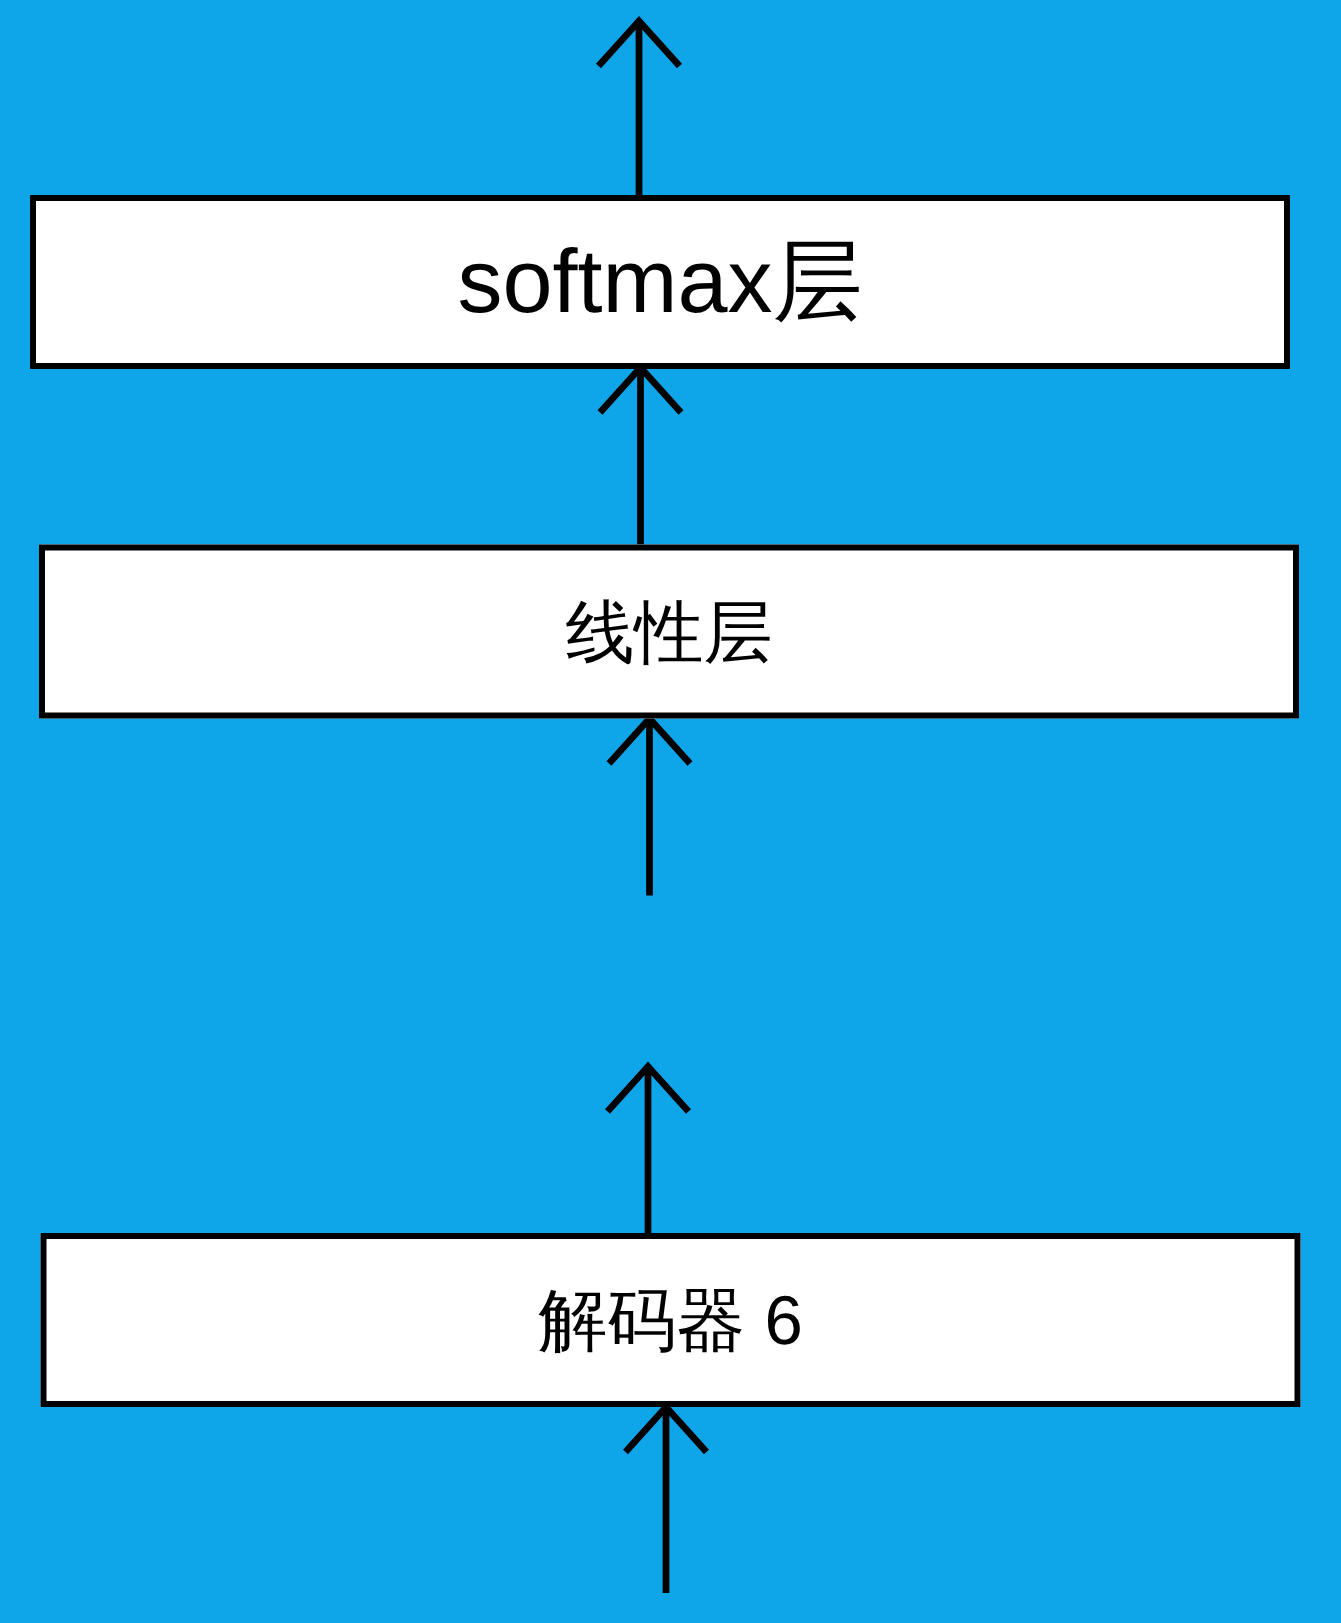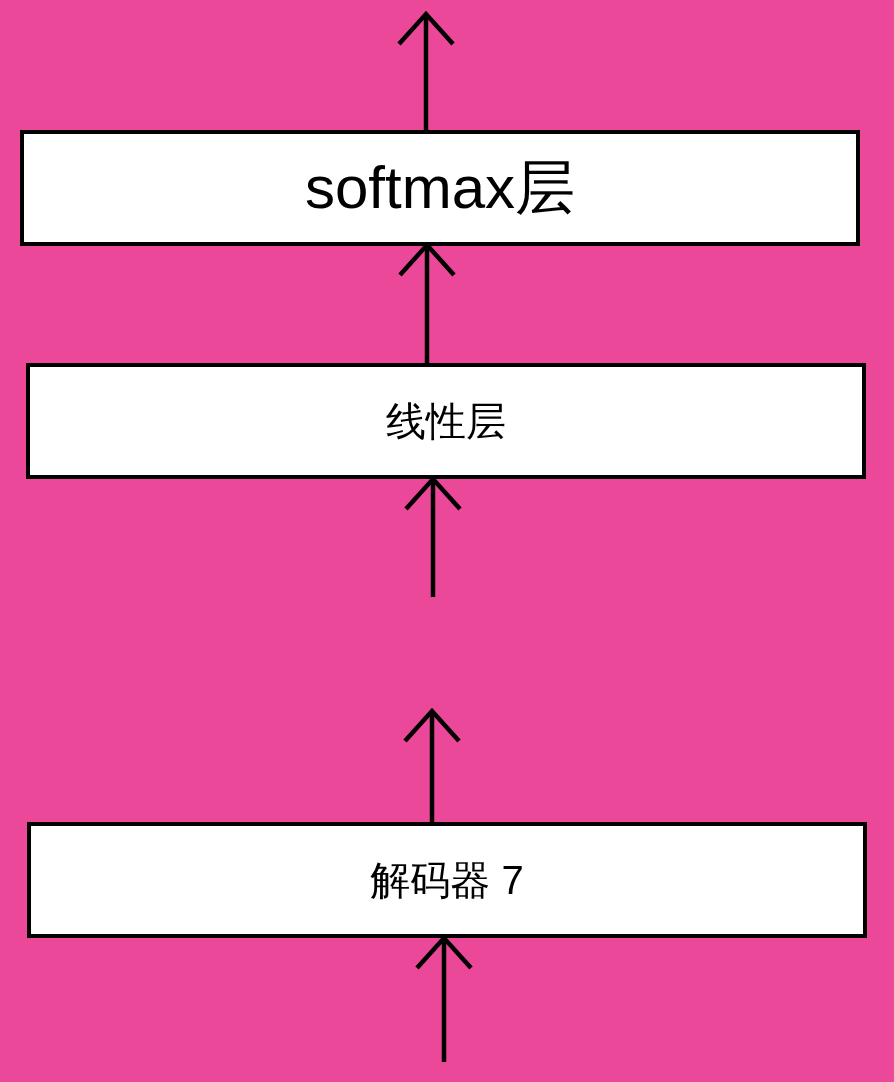--- a/index.html
+++ b/index.html
@@ -15,7 +15,7 @@
     position: relative;
     width: 894px;
     height: 1082px;
-    background: #ec4899;
+    background: #0ea5e9;
     overflow: hidden;
   }
   #diagram-svg {

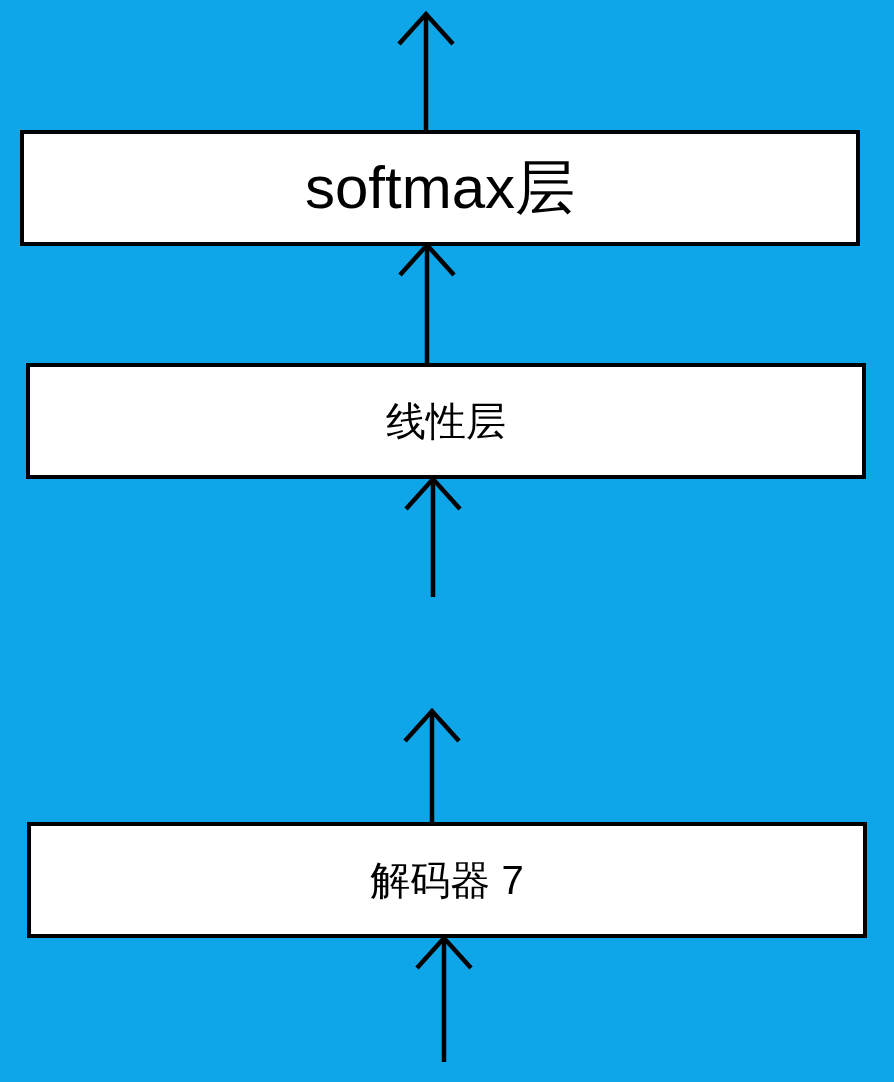--- a/index.html
+++ b/index.html
@@ -37,7 +37,7 @@
   }
   .node-label {
     font-family: "Liberation Sans", "DejaVu Sans", sans-serif;
-    font-size: 40px;
+    font-size: 46px;
     line-height: 1;
     color: #000000;
     white-space: nowrap;

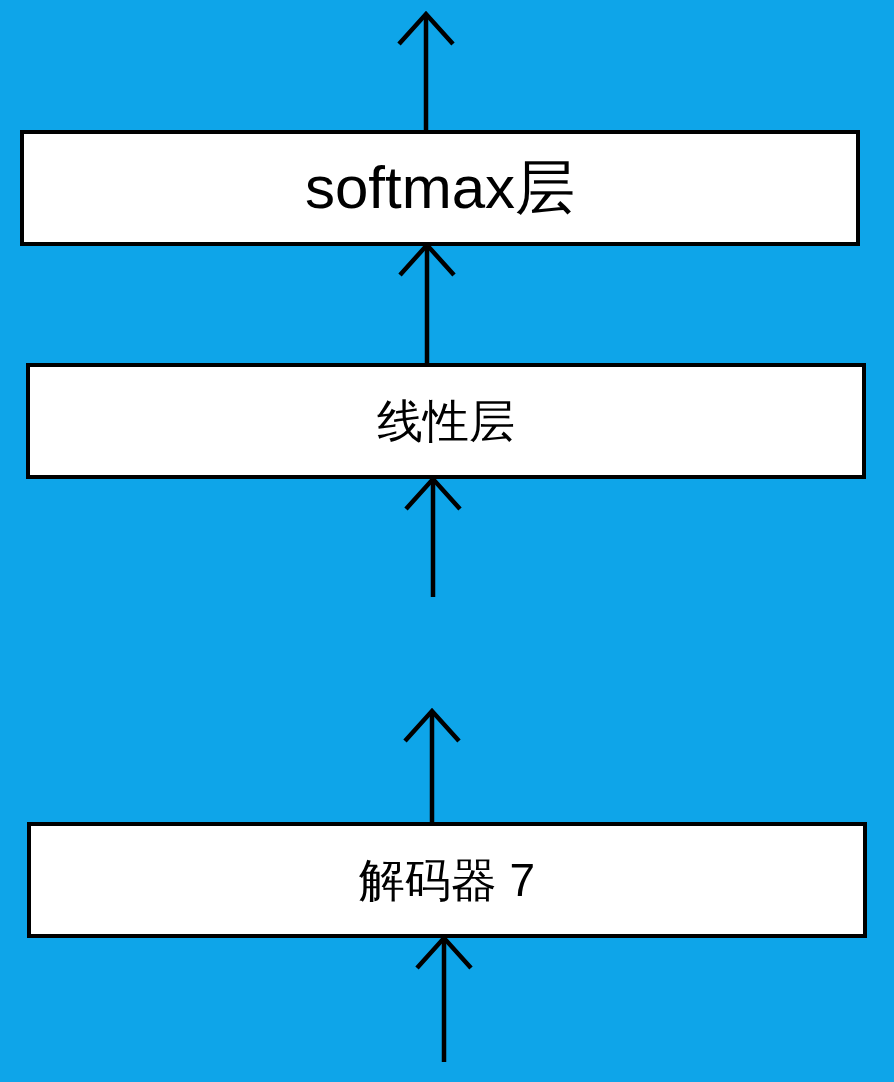--- a/index.html
+++ b/index.html
@@ -79,7 +79,7 @@
 
 
   <div class="node-box" style="left: 27px; top: 822px; width: 840px; height: 116px; border-color: rgb(0, 0, 0);">
-    <span class="node-label">解码器 7</span>
+    <span class="node-label">解码器 6</span>
   </div>
 
 </div>

